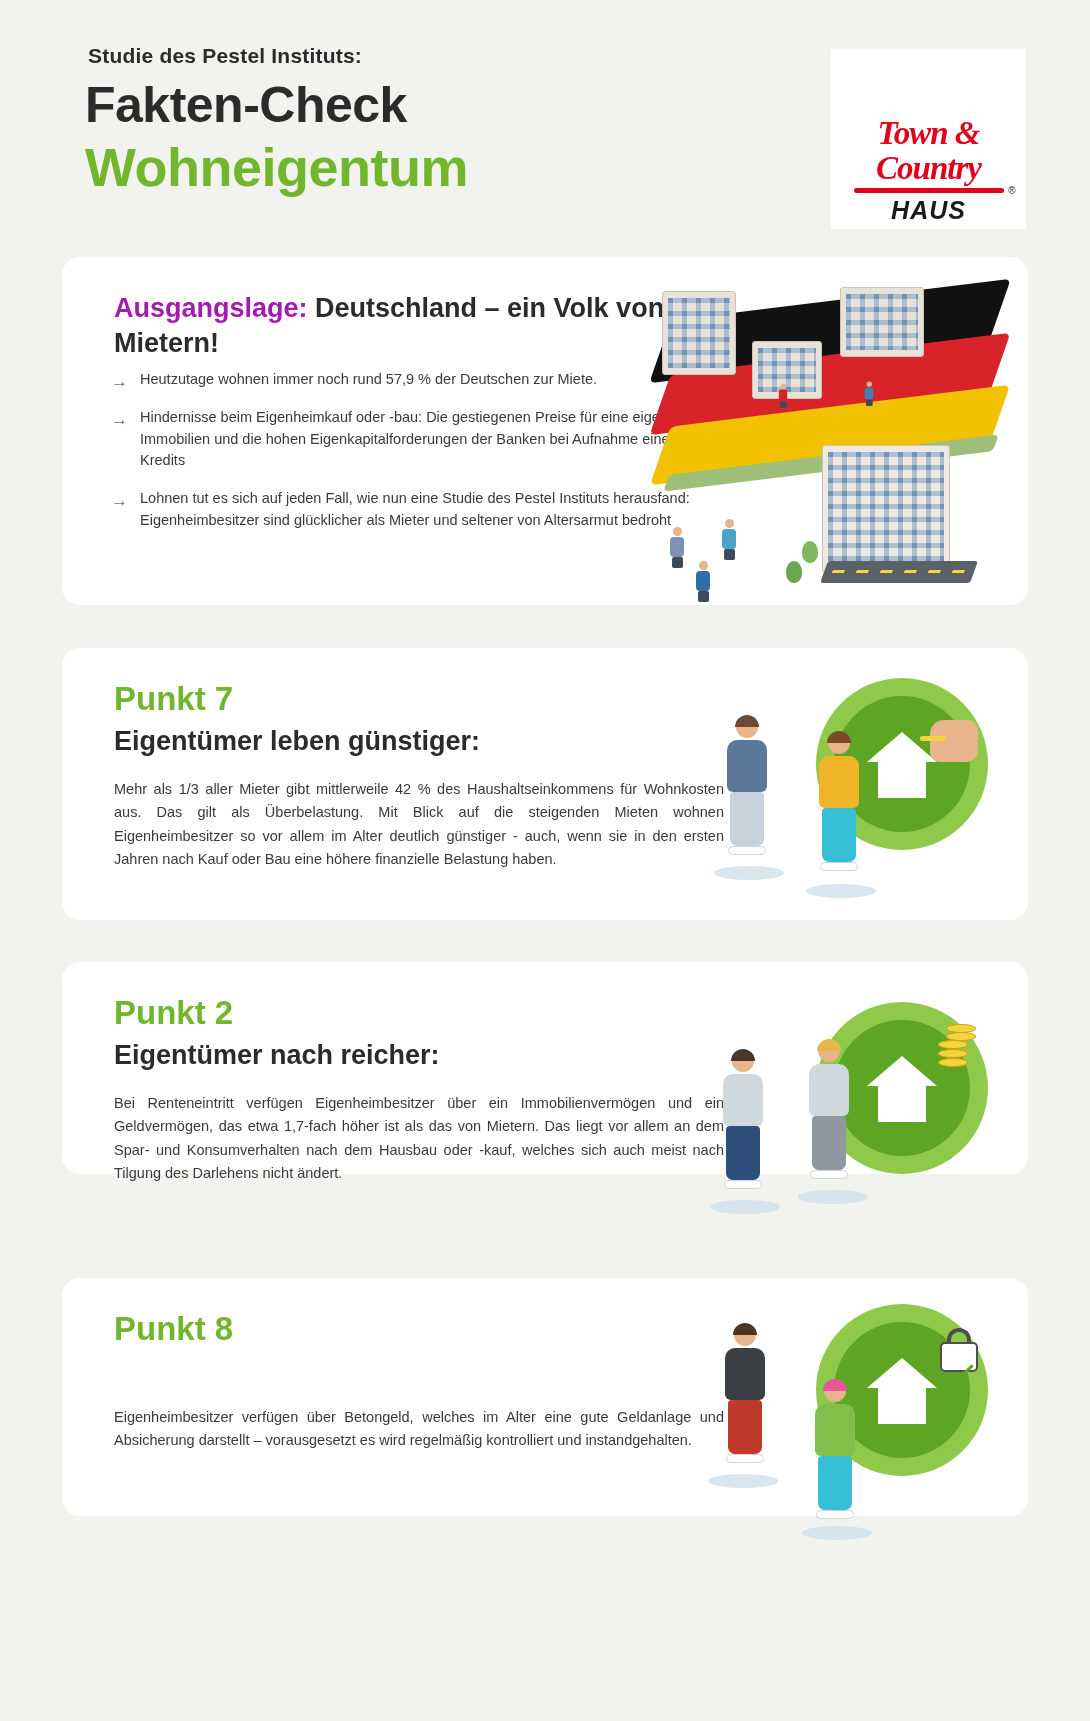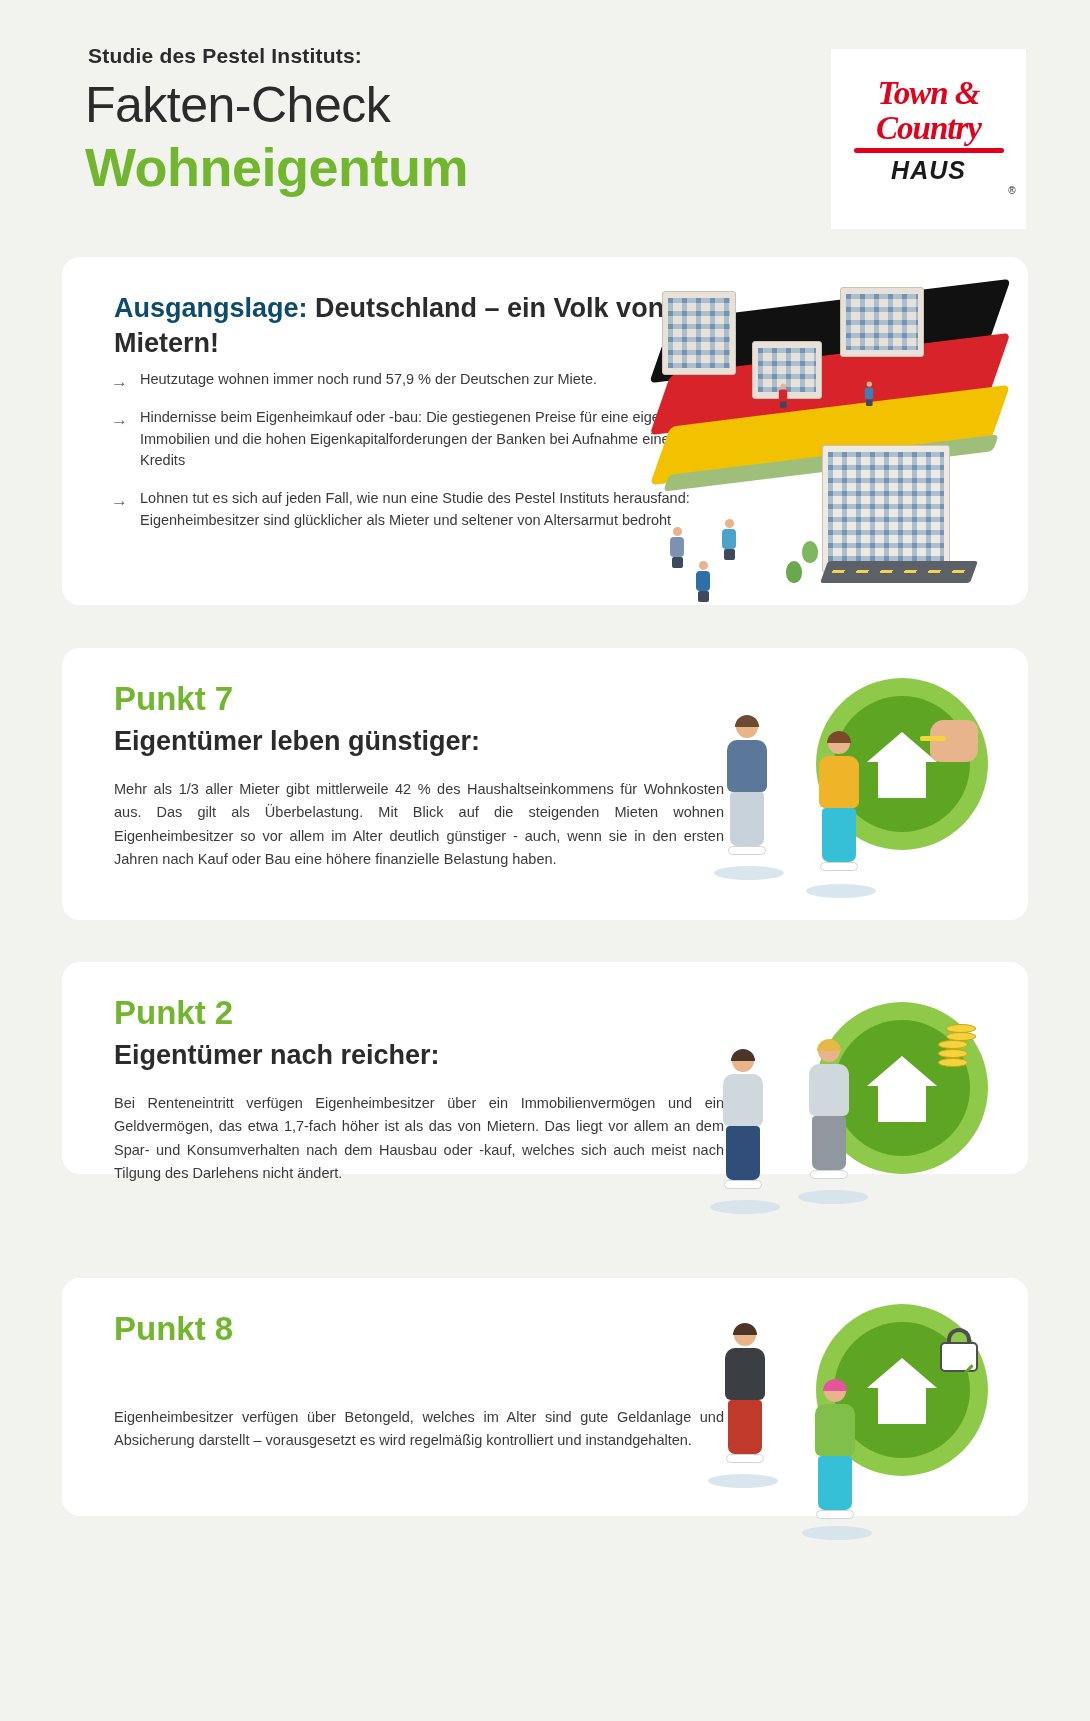--- a/index.html
+++ b/index.html
@@ -35,7 +35,7 @@
     position: absolute;
     left: 85px; top: 42px;
     font-size: 50px;
-    font-weight: normal;
+    font-weight: bold;
     color: #2b2b2b;
     letter-spacing: -.5px;
   }

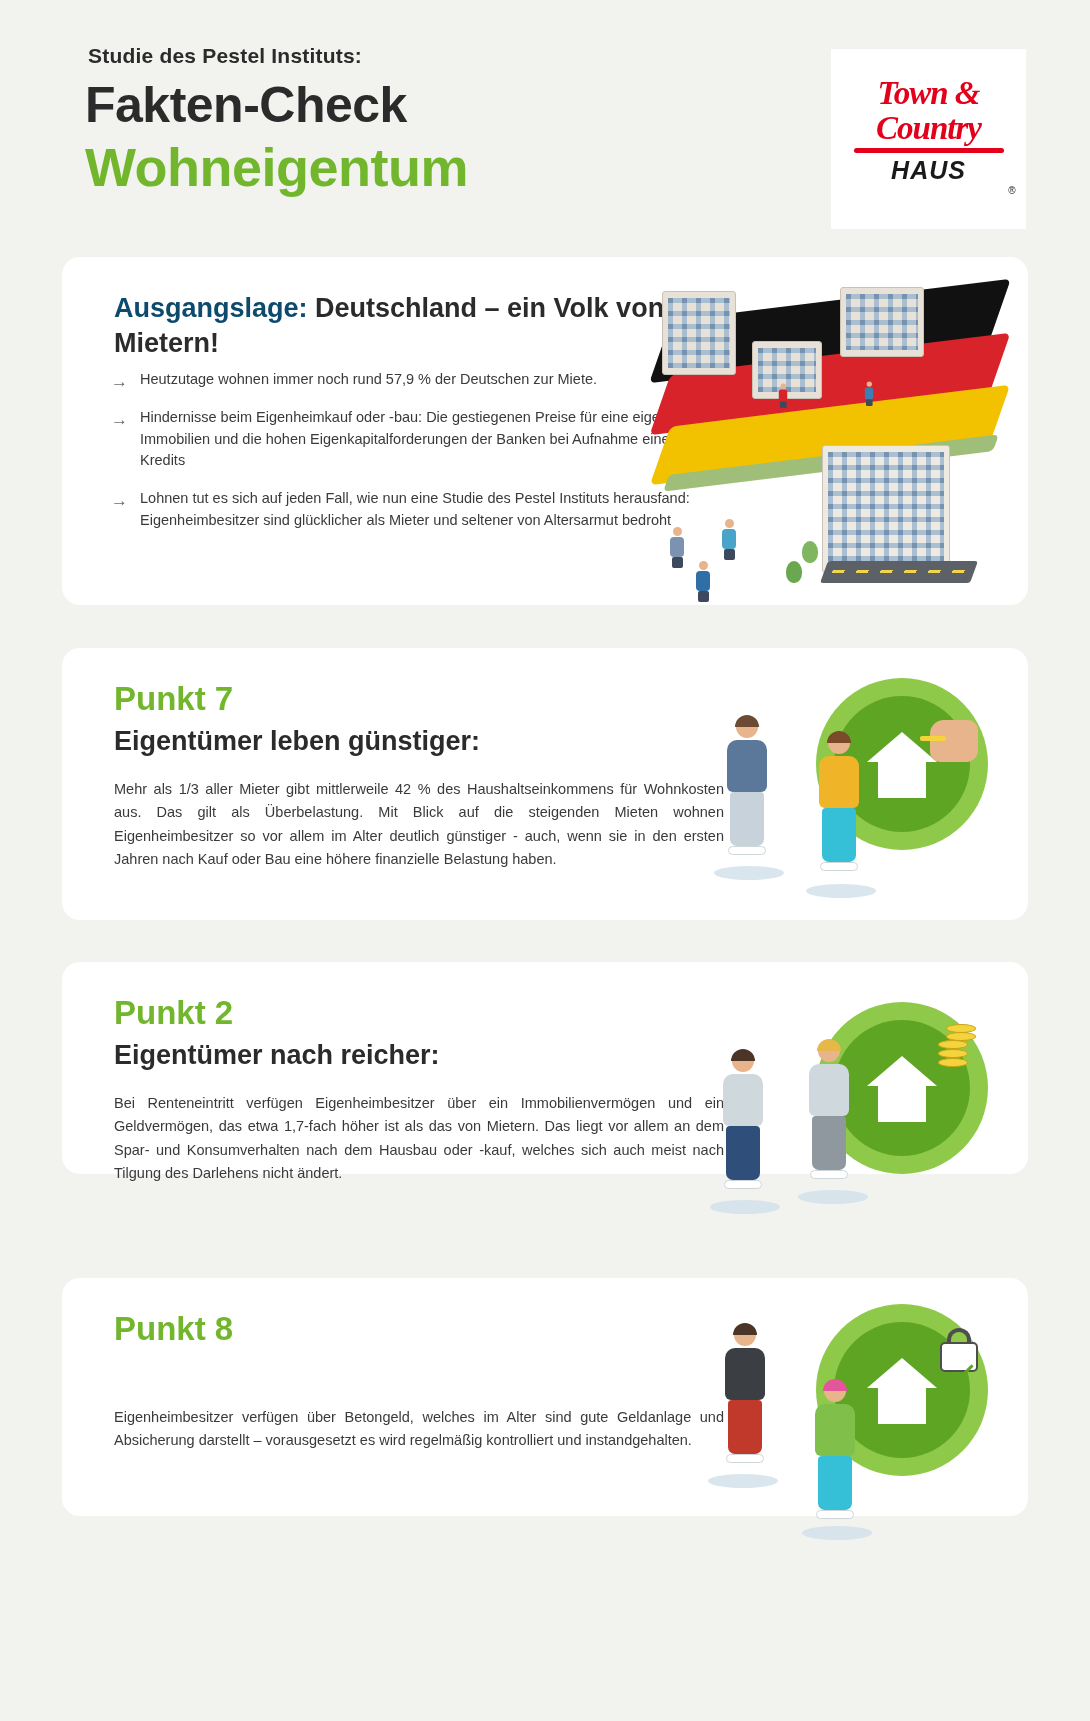--- a/index.html
+++ b/index.html
@@ -69,6 +69,7 @@
     font-size: 33px;
     letter-spacing: -1px;
     line-height: 1;
+    margin-top: 40px;
   }
   .logo-l2 {
     font-family: "Liberation Serif", serif;

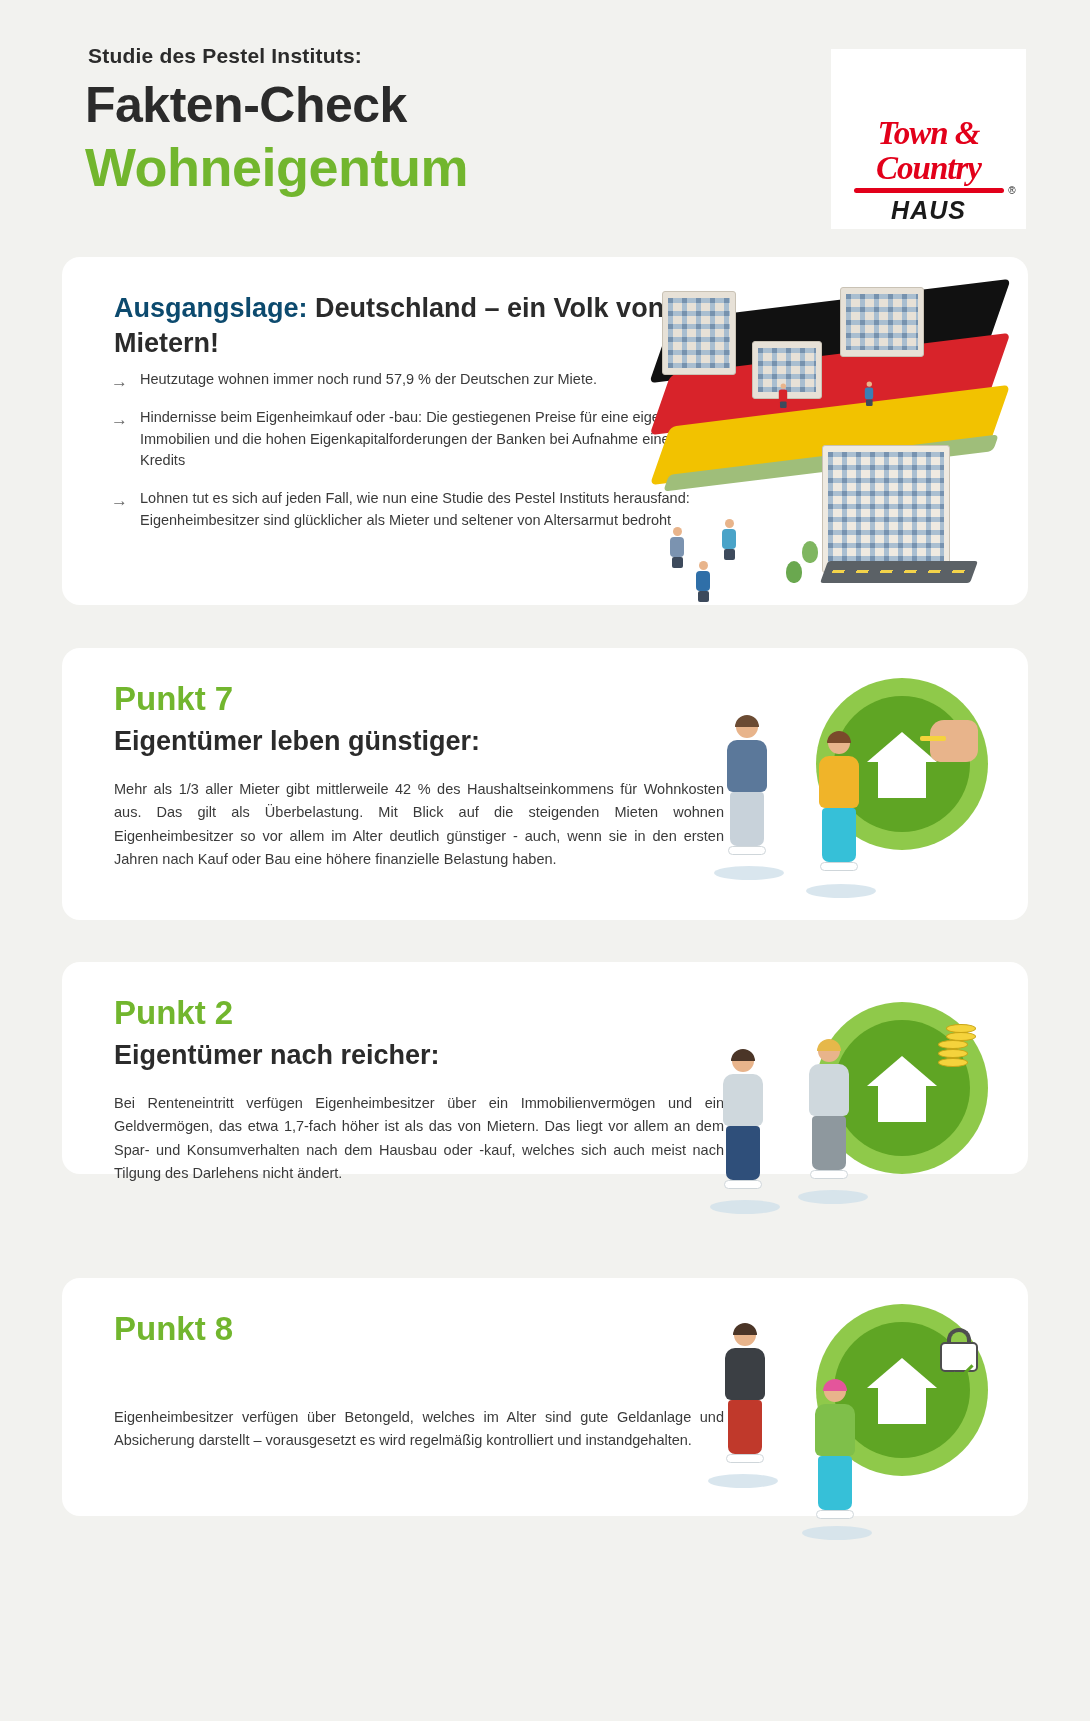--- a/index.html
+++ b/index.html
@@ -125,7 +125,7 @@
     color: #2b2b2b;
     line-height: 1.28;
   }
-  .intro-head .hl { color: #0c4a6e; }
+  .intro-head .hl { color: #a21caf; }
   .bullets {
     position: absolute;
     left: 24px; top: 112px;

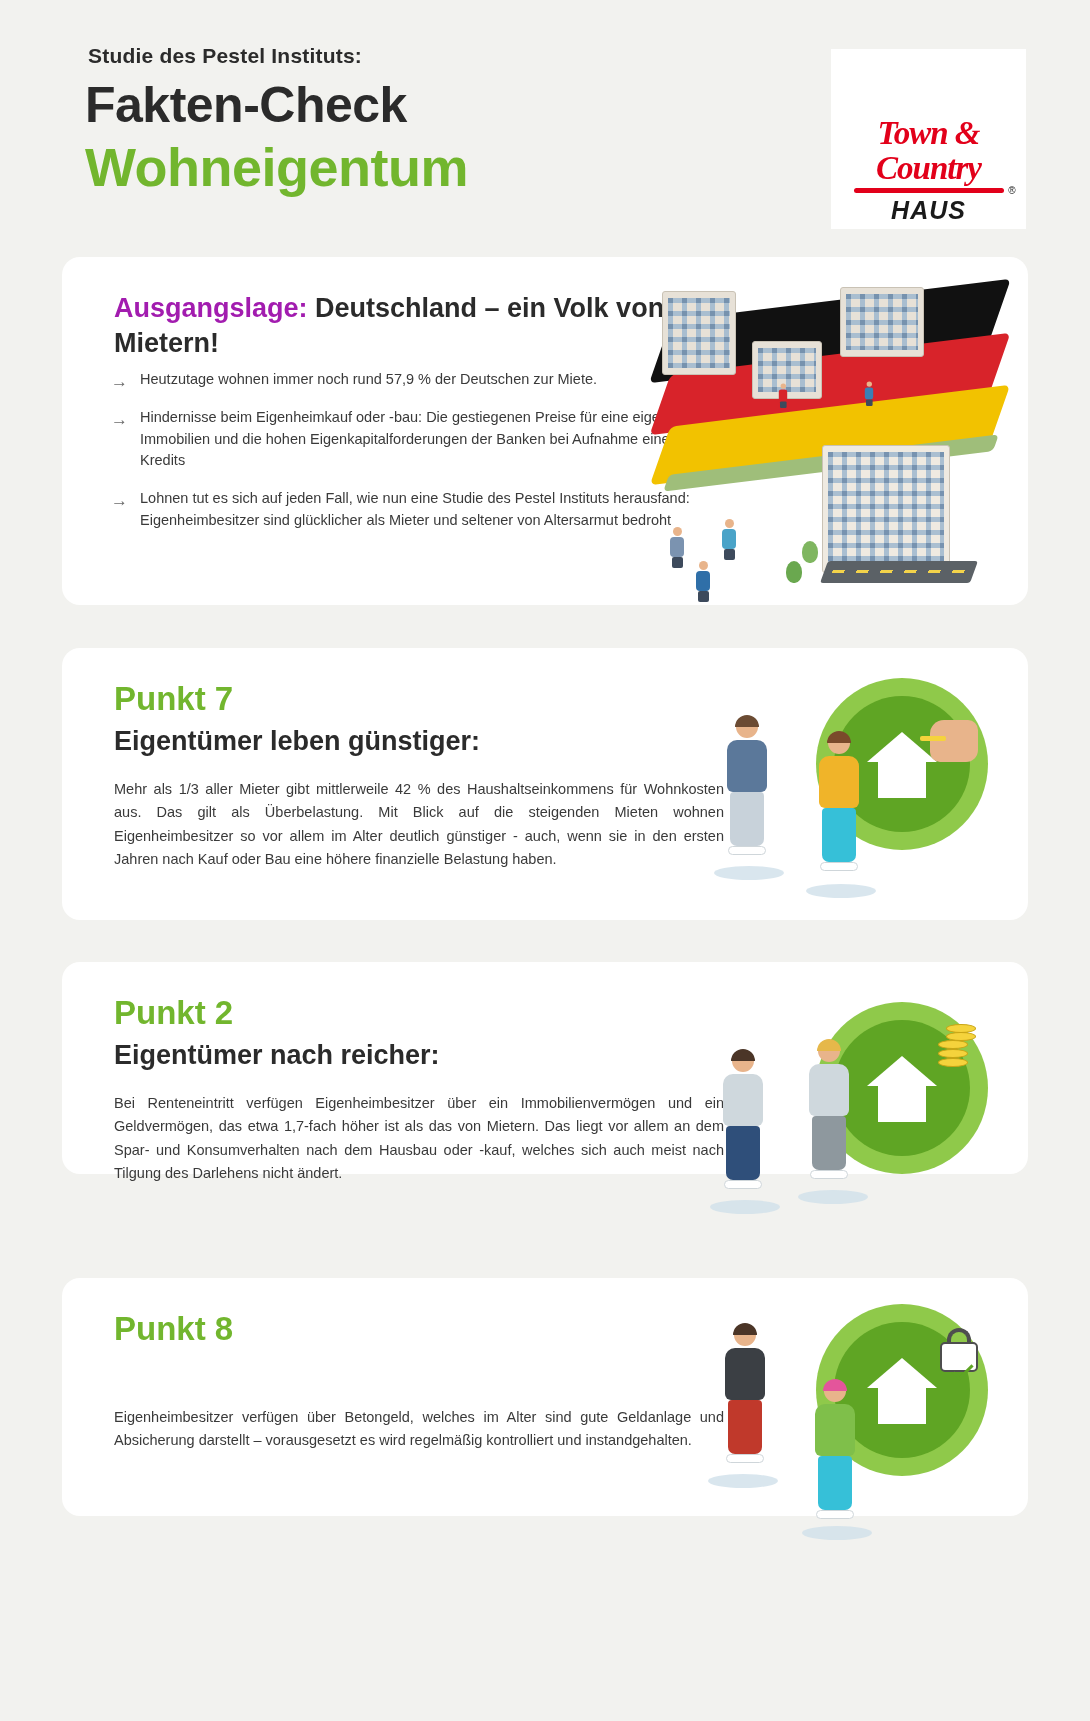--- a/index.html
+++ b/index.html
@@ -561,7 +561,7 @@
 
   <div class="card" id="card-p3">
     <div class="punkt-label">Punkt 8</div>
-    <div class="punkt-body">Eigenheimbesitzer verfügen über Betongeld, welches im Alter sind gute Geldanlage und Absicherung darstellt – vorausgesetzt es wird regelmäßig kontrolliert und instandgehalten.</div>
+    <div class="punkt-body">Eigenheimbesitzer verfügen über Betongeld, welches im Alter eine gute Geldanlage und Absicherung darstellt – vorausgesetzt es wird regelmäßig kontrolliert und instandgehalten.</div>
 
     <div class="illus-badge" id="illus-p3">
       <div class="badge-outer">

